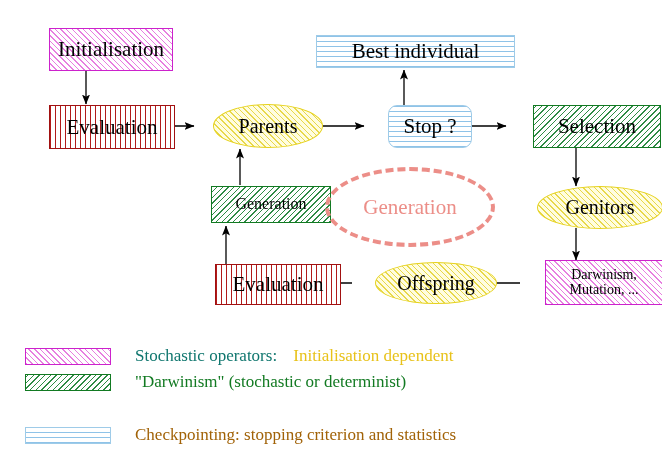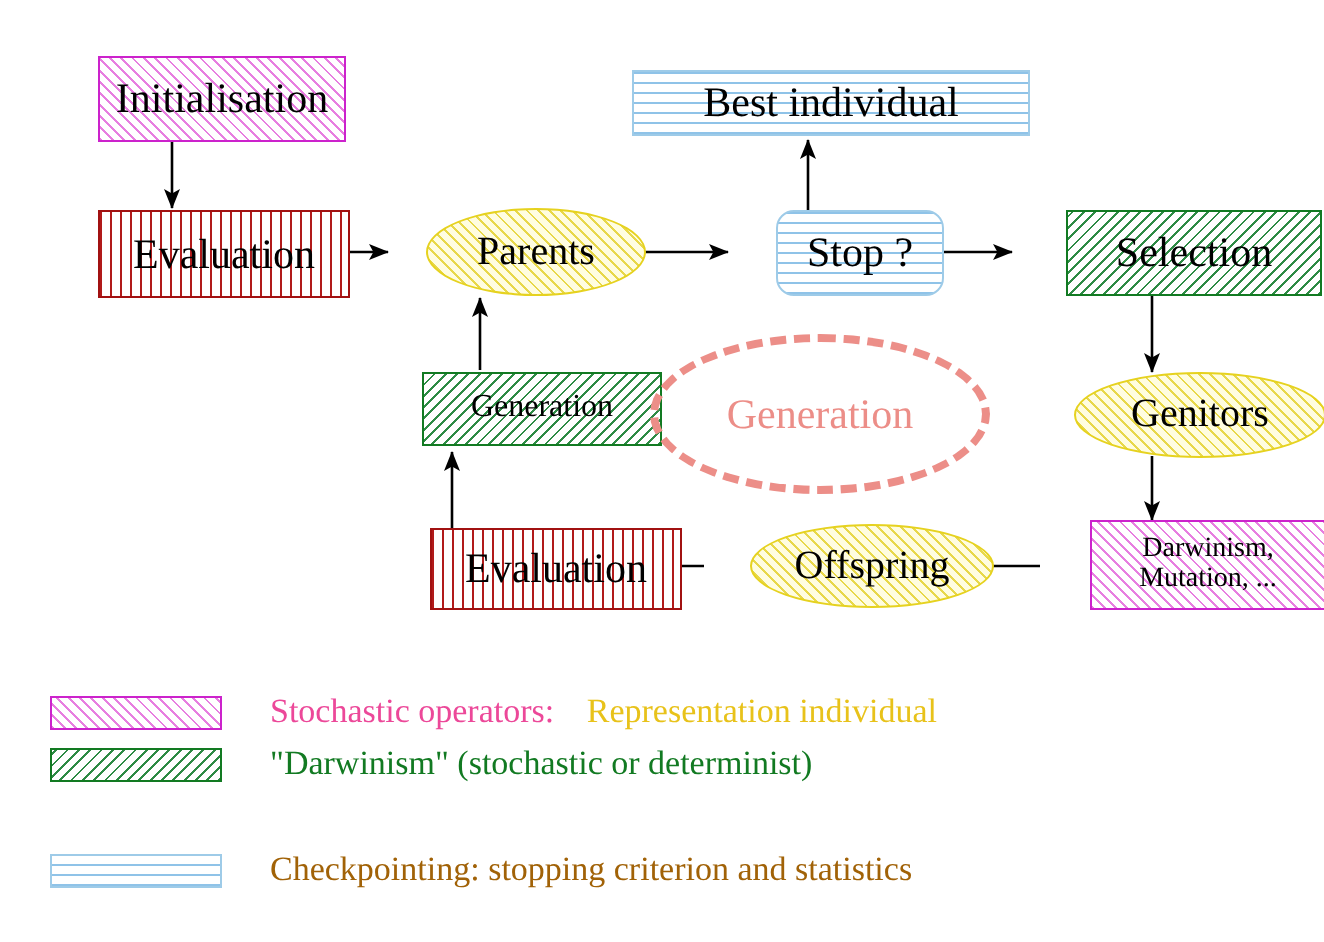--- a/index.html
+++ b/index.html
@@ -74,7 +74,7 @@
   .lg-row{position:absolute;display:flex;align-items:center;}
   .lg-swatch{width:86px;height:17px;box-sizing:border-box;flex:none;}
   .lg-text{margin-left:24px;white-space:nowrap;font-size:17px;}
-  .t-magenta{color:#ec4899;}
+  .t-magenta{color:#0f766e;}
   .t-gold{color:#e8c21a;}
   .t-green{color:#127a22;}
   .t-red{color:#cc1111;}

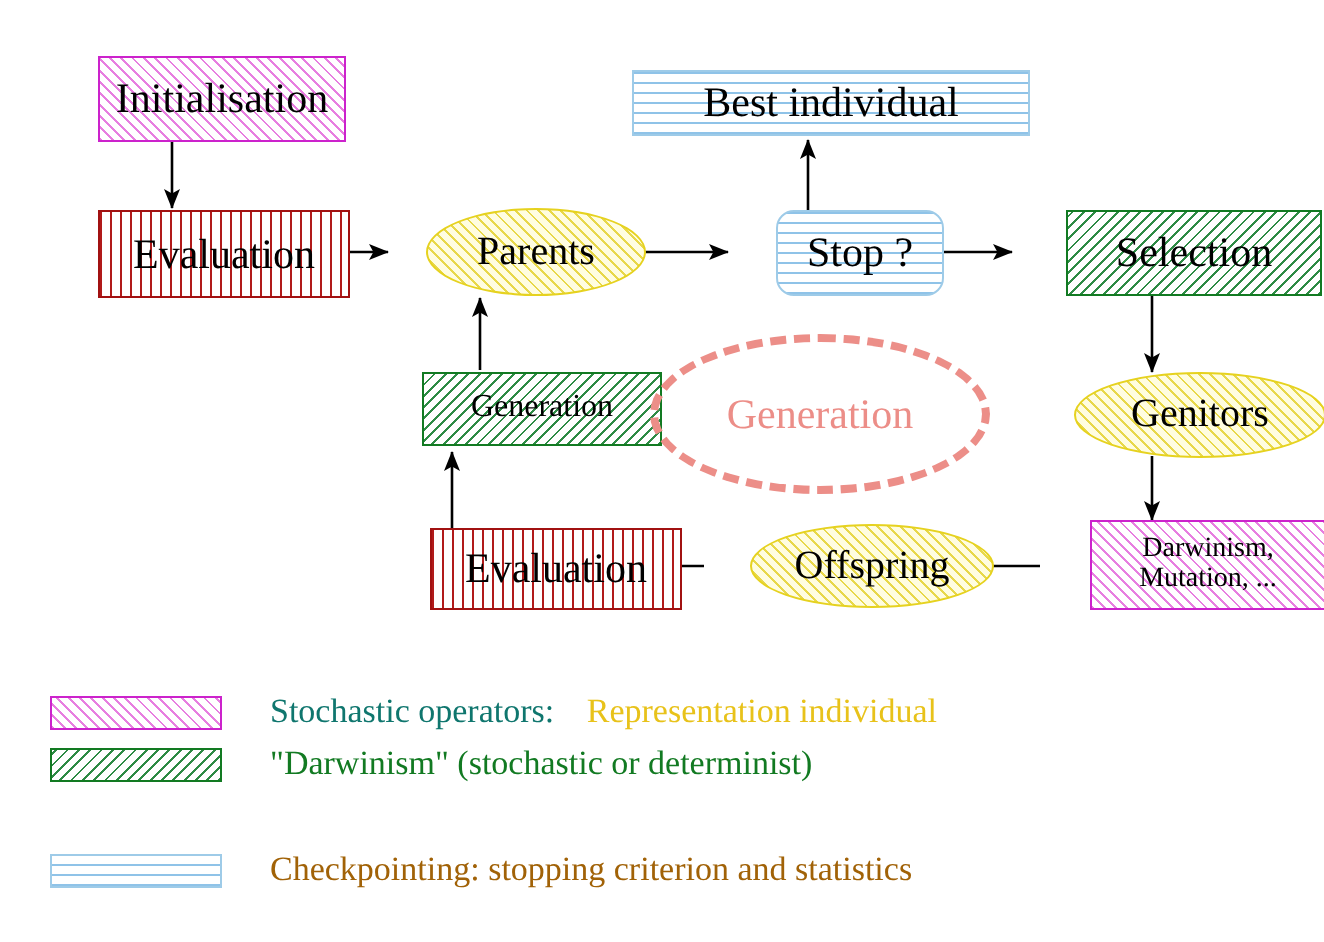--- a/index.html
+++ b/index.html
@@ -172,7 +172,7 @@
       <div class="lg-swatch fill-magenta"></div>
       <div class="lg-text">
         <span class="t-magenta">Stochastic operators:</span>
-        <span class="t-gold" style="margin-left:12px;">Representation individual</span>
+        <span class="t-gold" style="margin-left:12px;">Initialisation dependent</span>
       </div>
     </div>
 

